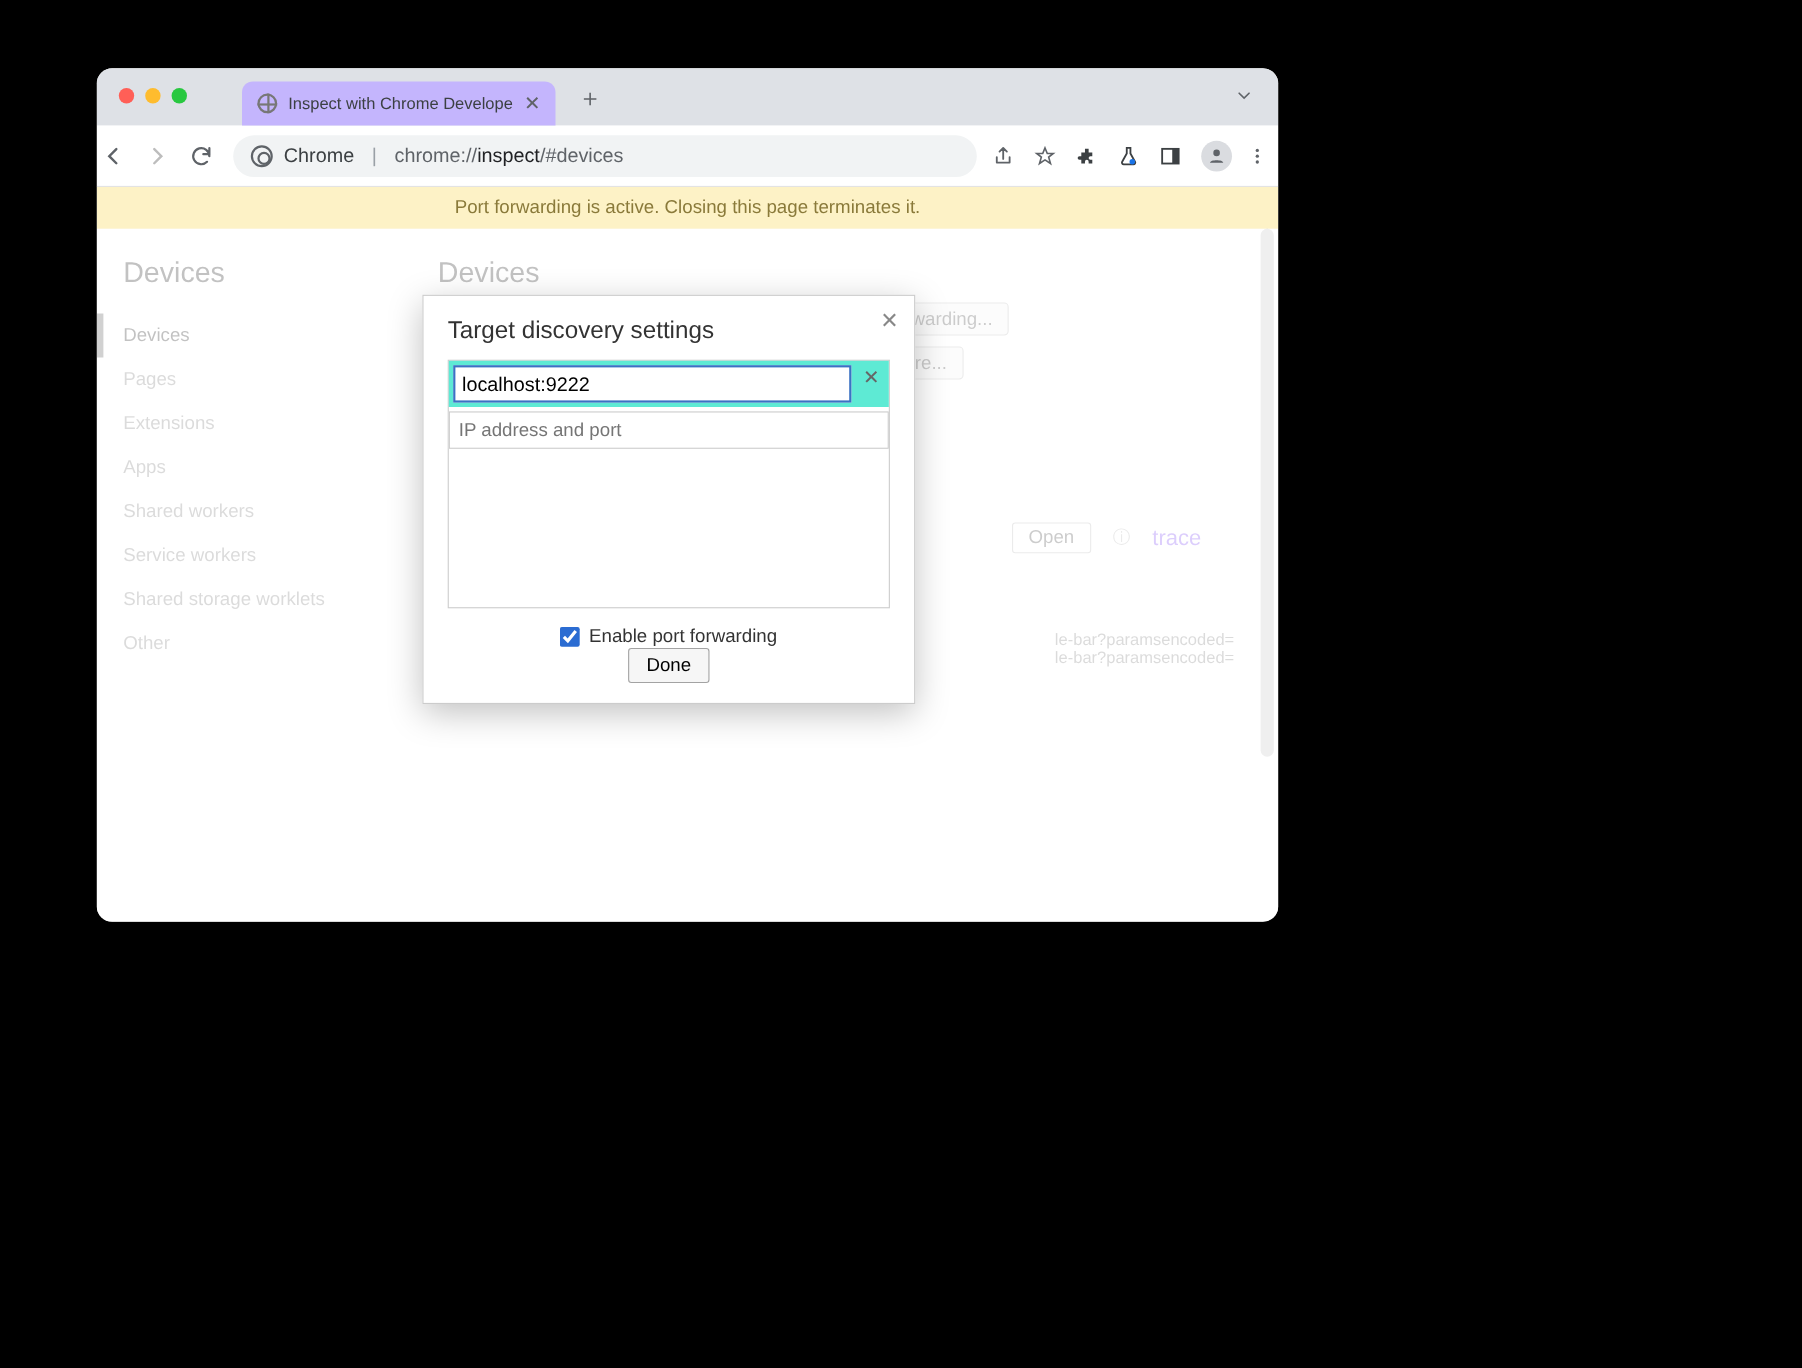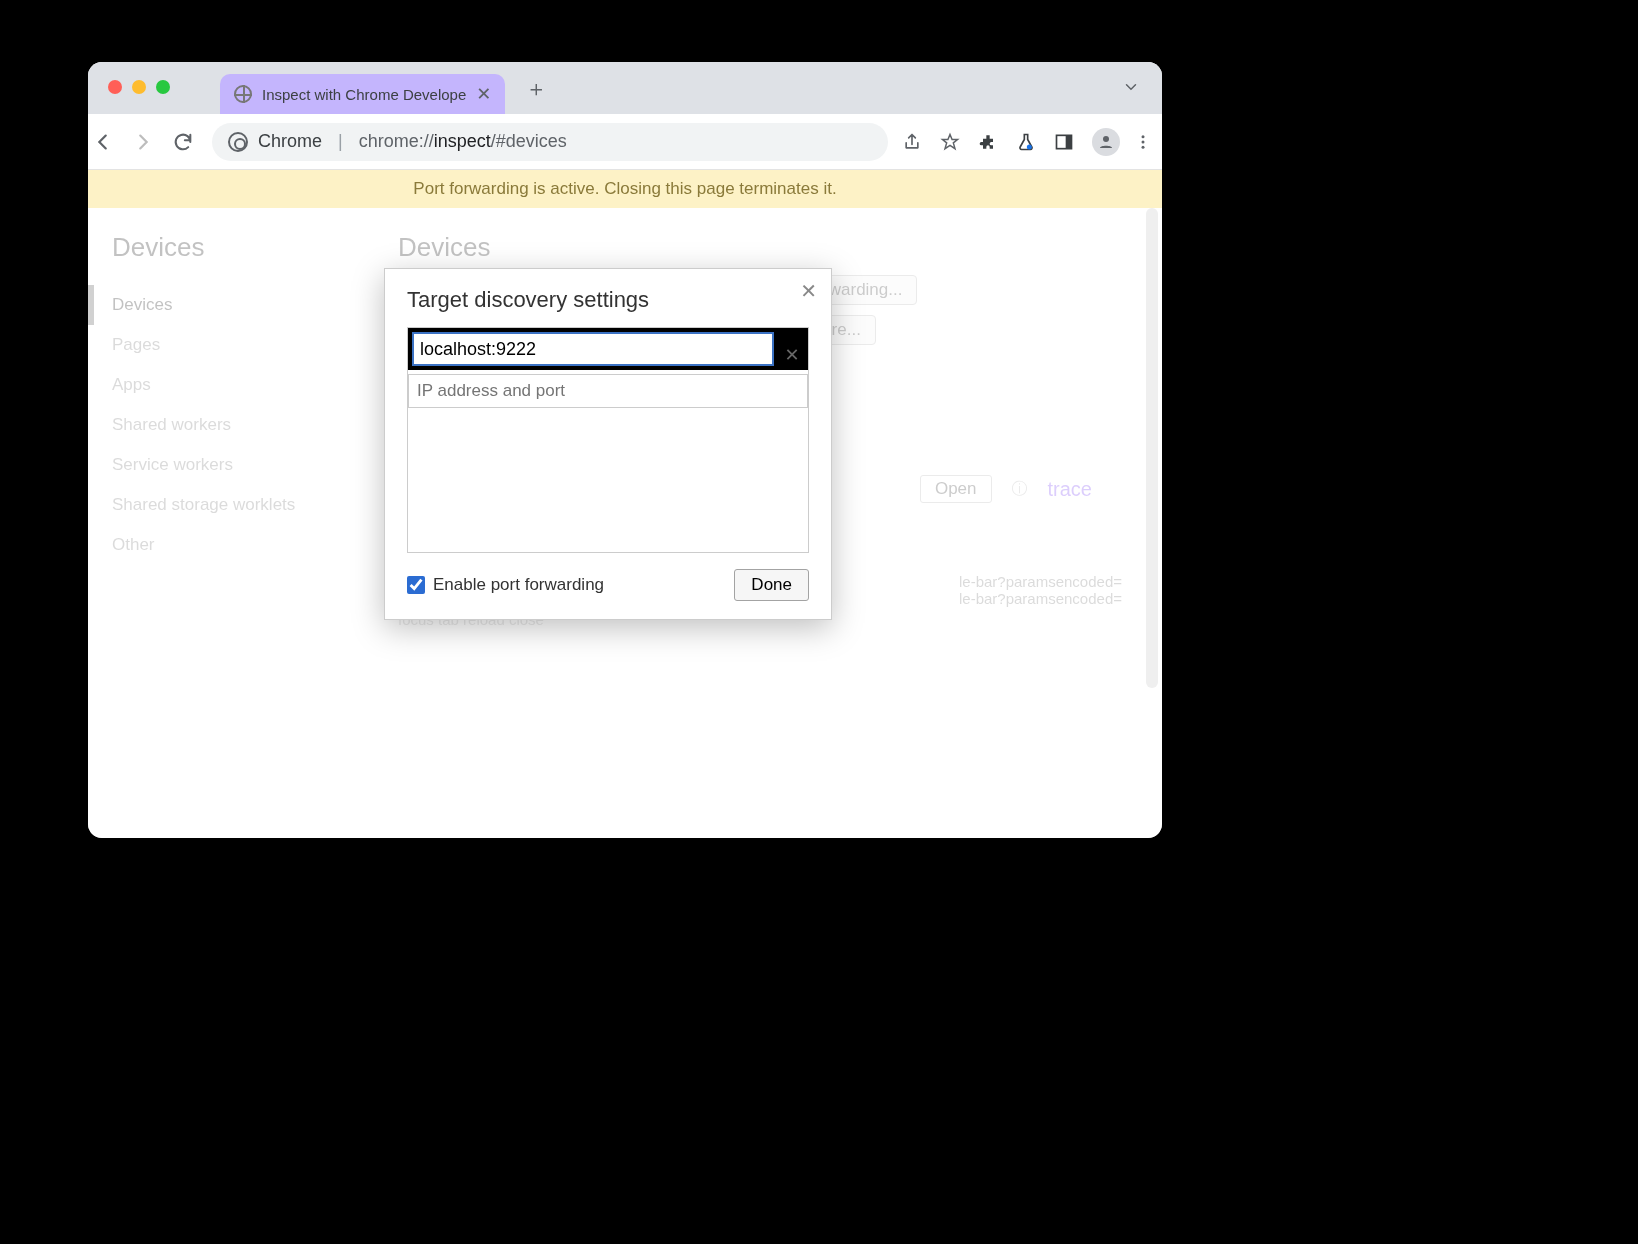--- a/index.html
+++ b/index.html
@@ -66,7 +66,7 @@
   }
   .dialog .close{position:absolute;right:14px;top:10px;color:#888;font-size:20px;}
   .dialog h3{font-size:22px;font-weight:400;color:#333;margin-bottom:14px;}
-  .trow{display:flex;align-items:flex-end;background:#000000;padding:4px;gap:6px;}
+  .trow{display:flex;align-items:flex-start;background:#5eead4;padding:4px;gap:6px;}
   .trow input{flex:1;height:34px;border:2px solid #3b72c4;font-size:18px;padding:0 6px;background:#fff;outline:none;}
   .trow .rm{color:#666;font-size:18px;width:24px;text-align:center;}
   .trow2{margin-top:4px;}

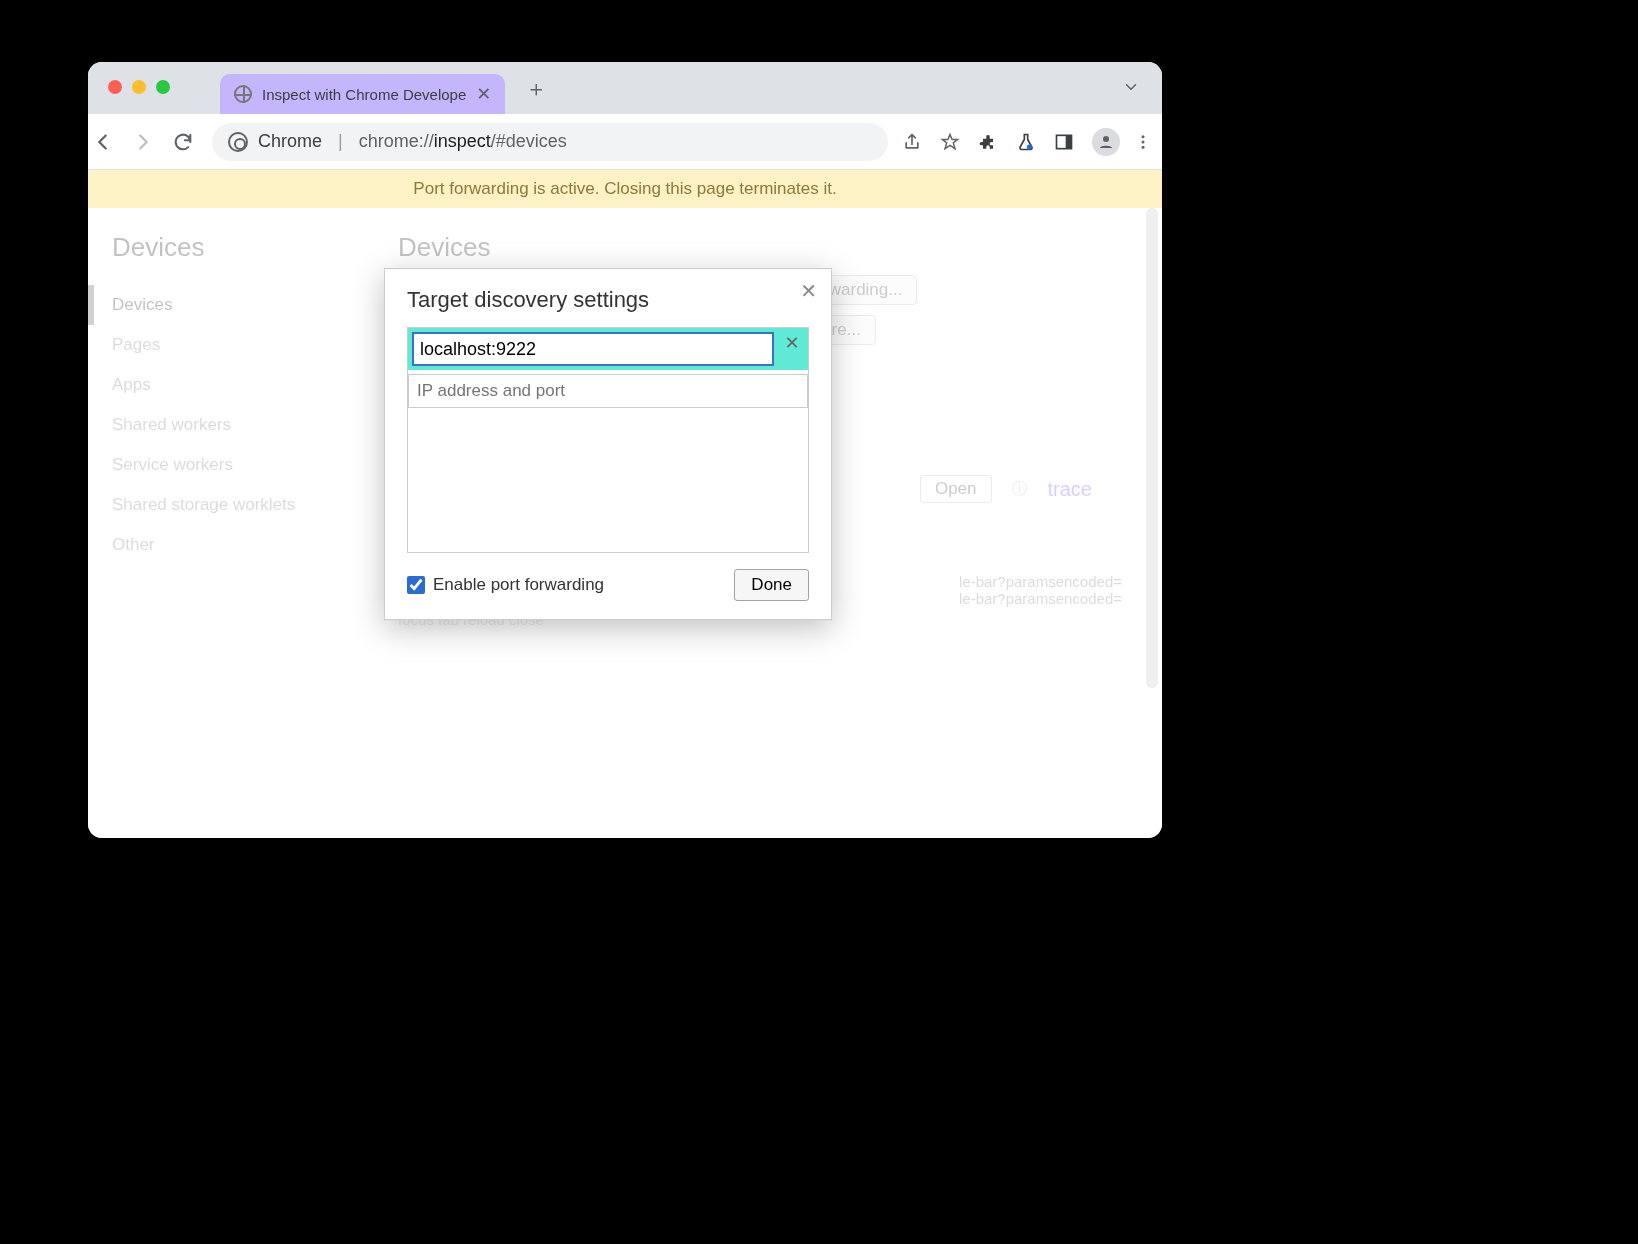--- a/index.html
+++ b/index.html
@@ -179,6 +179,7 @@
       <ul>
         <li class="active">Devices</li>
         <li>Pages</li>
+        <li>Extensions</li>
         <li>Apps</li>
         <li>Shared workers</li>
         <li>Service workers</li>

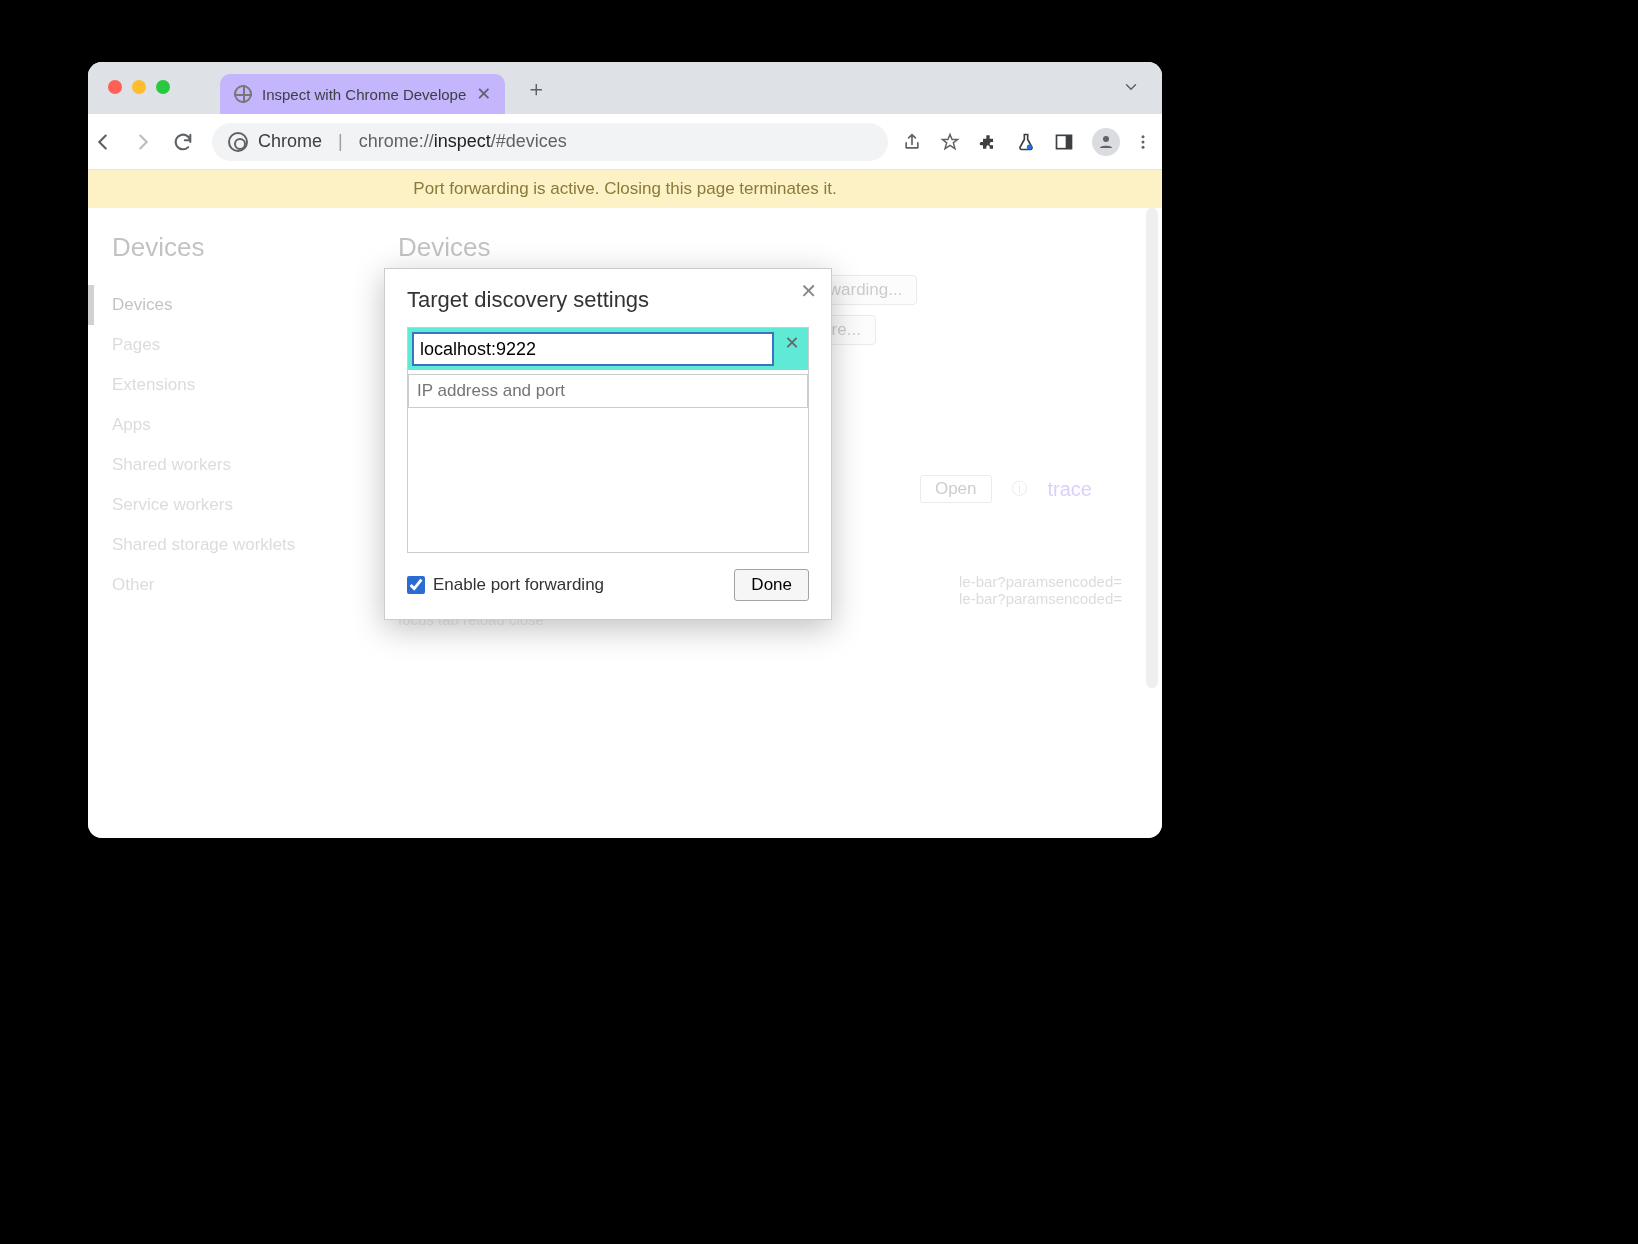--- a/index.html
+++ b/index.html
@@ -73,7 +73,7 @@
   .trow2 input{width:100%;height:34px;border:1px solid #ccc;font-size:17px;padding:0 8px;color:#888;}
   .tlist{border:1px solid #ccc;height:226px;margin-top:0;}
   .dialog .desc{font-size:17px;color:#333;margin-top:14px;line-height:1.35;}
-  .dfooter{display:flex;align-items:center;justify-content:space-between;margin-top:16px;}
+  .dfooter{display:flex;align-items:center;justify-content:flex-end;margin-top:16px;flex-direction:column;}
   .dfooter label{display:flex;align-items:center;gap:8px;font-size:17px;color:#333;}
   .dfooter input[type=checkbox]{width:18px;height:18px;accent-color:#2b6cd2;}
   .donebtn{background:#f6f6f6;border:1px solid #a3a3a3;border-radius:3px;padding:5px 16px;font-size:17px;}

